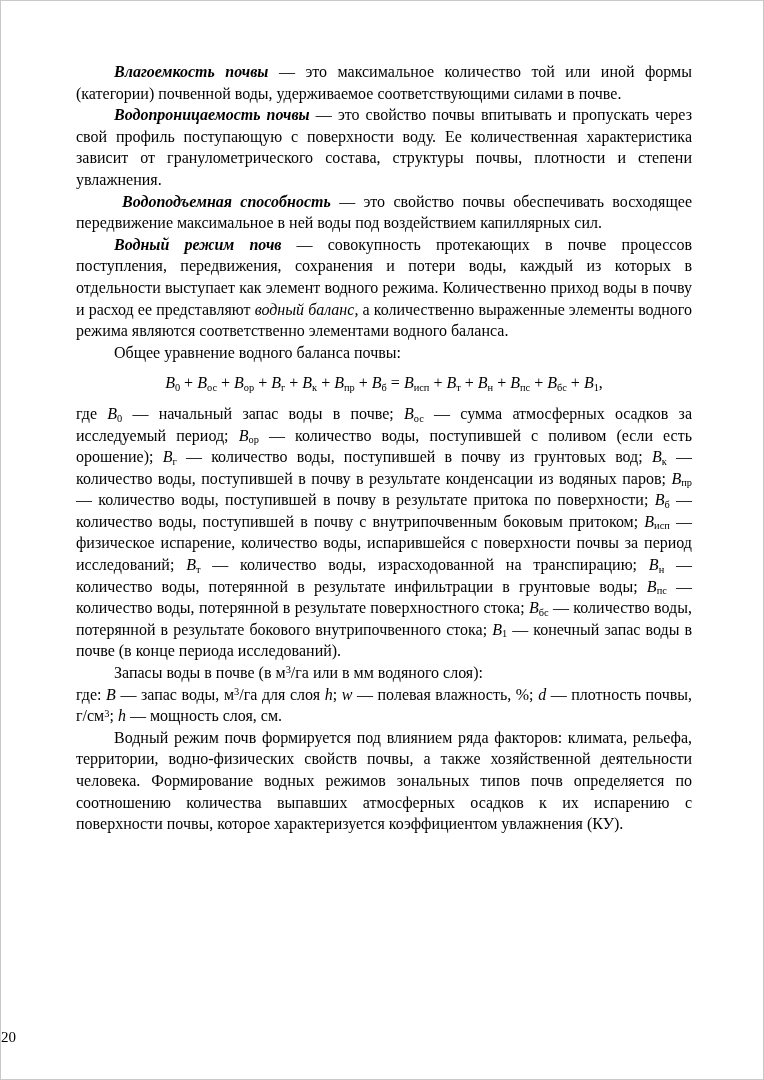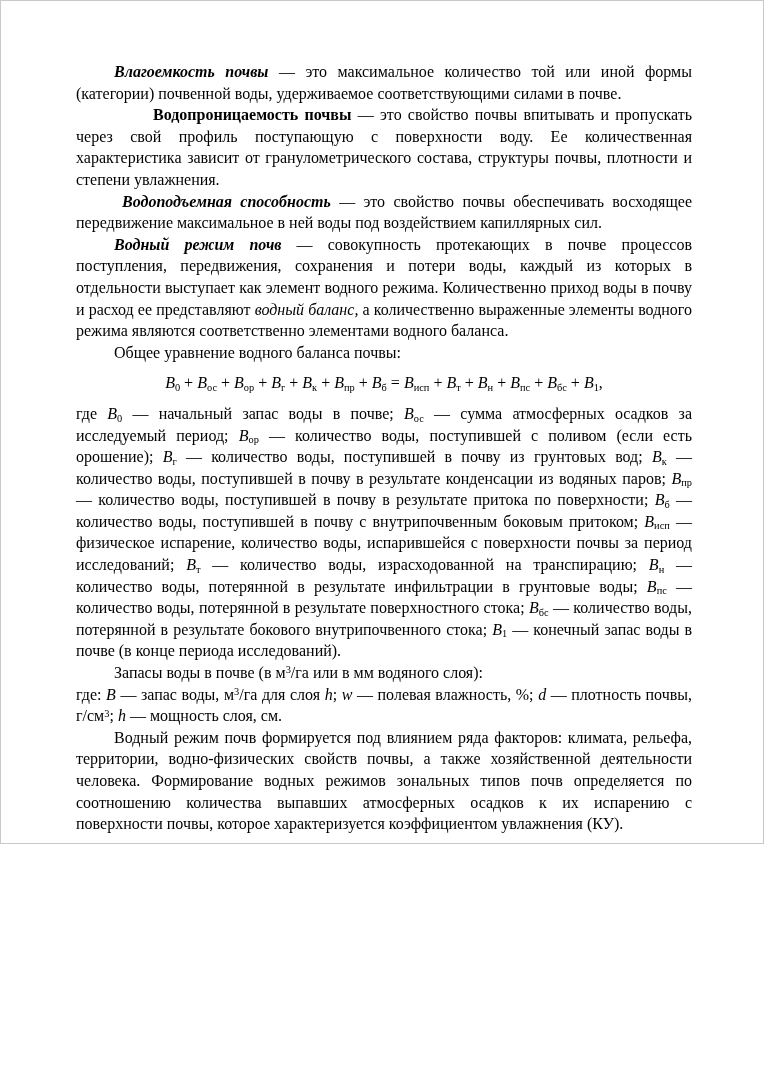--- a/index.html
+++ b/index.html
@@ -7,7 +7,7 @@
   .page {
     position: relative;
     width: 764px;
-    height: 844px;
+    height: 1080px;
     margin: 0 auto;
     background: #ffffff;
     border: 1px solid #c9c9c9;

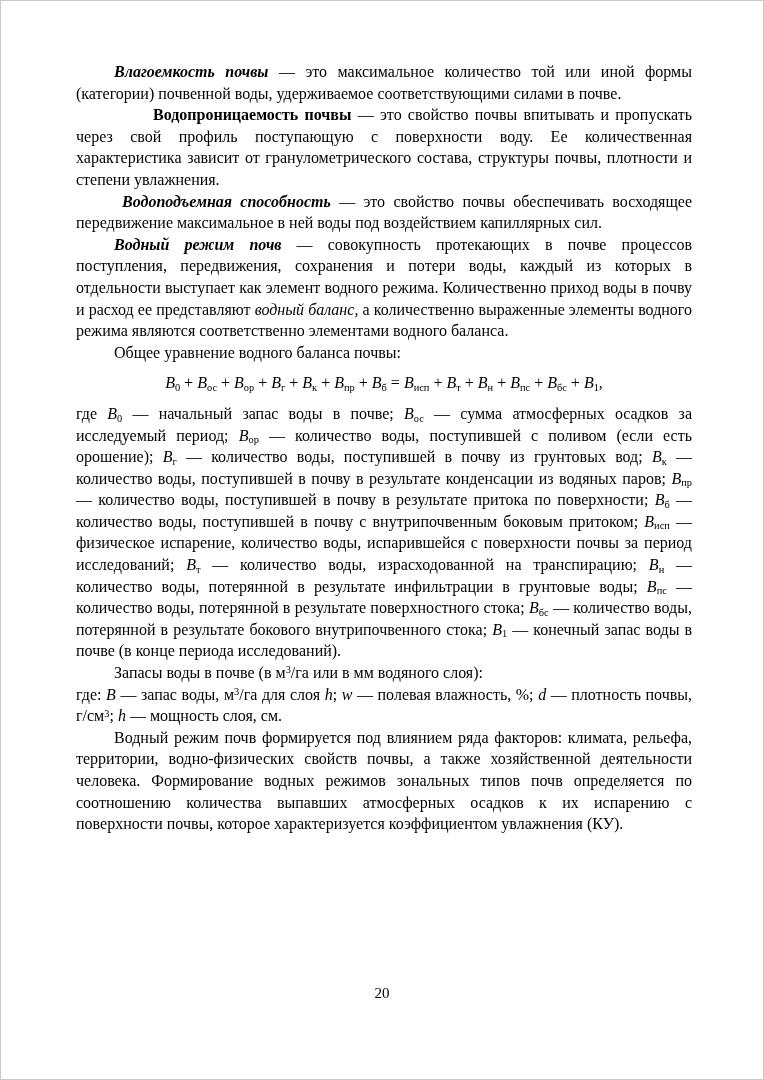--- a/index.html
+++ b/index.html
@@ -55,7 +55,7 @@
 <div class="page">
   <div class="page-body">
     <p class="para indent"><span style="font-style: italic; font-weight: bold;">Влагоемкость почвы</span><span> — это максимальное количество той или иной формы (категории) почвенной воды, удерживаемое соответствующими силами в почве.</span></p>
-    <p class="para indent"><span style="font-weight: bold; margin-left: 39px;">Водопроницаемость почвы</span><span> — это свойство почвы впитывать и пропускать через свой профиль поступающую с поверхности воду. Ее количественная характеристика зависит от гранулометрического состава, структуры почвы, плотности и степени увлажнения.</span></p>
+    <p class="para indent"><span style="font-style: italic; font-weight: bold;">Водопроницаемость почвы</span><span> — это свойство почвы впитывать и пропускать через свой профиль поступающую с поверхности воду. Ее количественная характеристика зависит от гранулометрического состава, структуры почвы, плотности и степени увлажнения.</span></p>
     <p class="para indent"><span style="font-style: italic; font-weight: bold; margin-left: 8px;">Водоподъемная способность</span><span> — это свойство почвы обеспечивать восходящее передвижение максимальное в ней воды под воздействием капиллярных сил.</span></p>
     <p class="para indent"><span style="font-style: italic; font-weight: bold;">Водный режим почв</span><span> — совокупность протекающих в почве процессов поступления, передвижения, сохранения и потери воды, каждый из которых в отдельности выступает как элемент водного режима. Количественно приход воды в почву и расход ее представляют </span><span style="font-style: italic;">водный баланс,</span><span> а количественно выраженные элементы водного режима являются соответственно элементами водного баланса.</span></p>
     <p class="para indent"><span>Общее уравнение водного баланса почвы:</span></p>

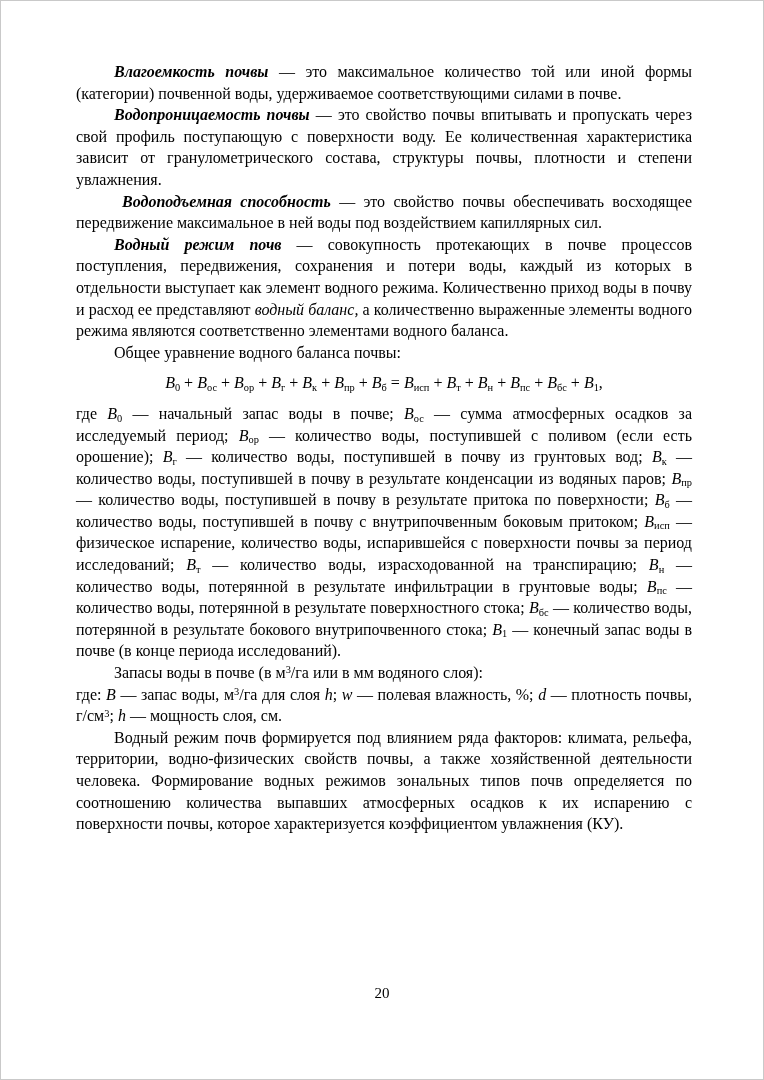--- a/index.html
+++ b/index.html
@@ -44,8 +44,8 @@
     position: absolute;
     left: 0;
     right: 0;
-    top: 984px;
-    text-align: center;
+    top: 1028px;
+    text-align: left;
     font-size: 15px;
   }
 </style>

